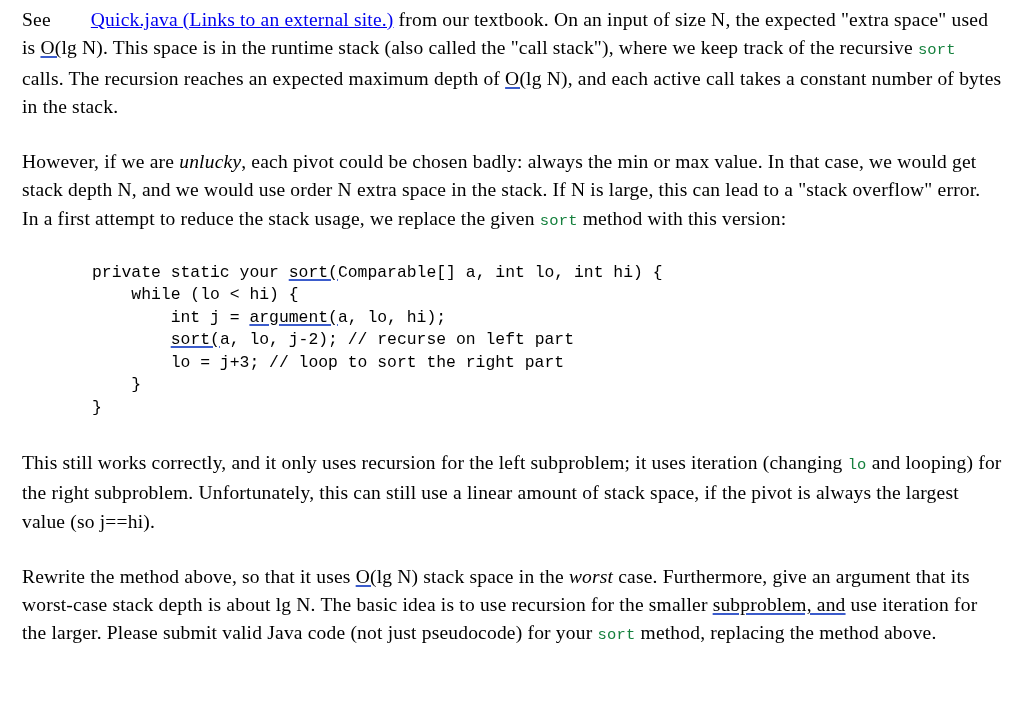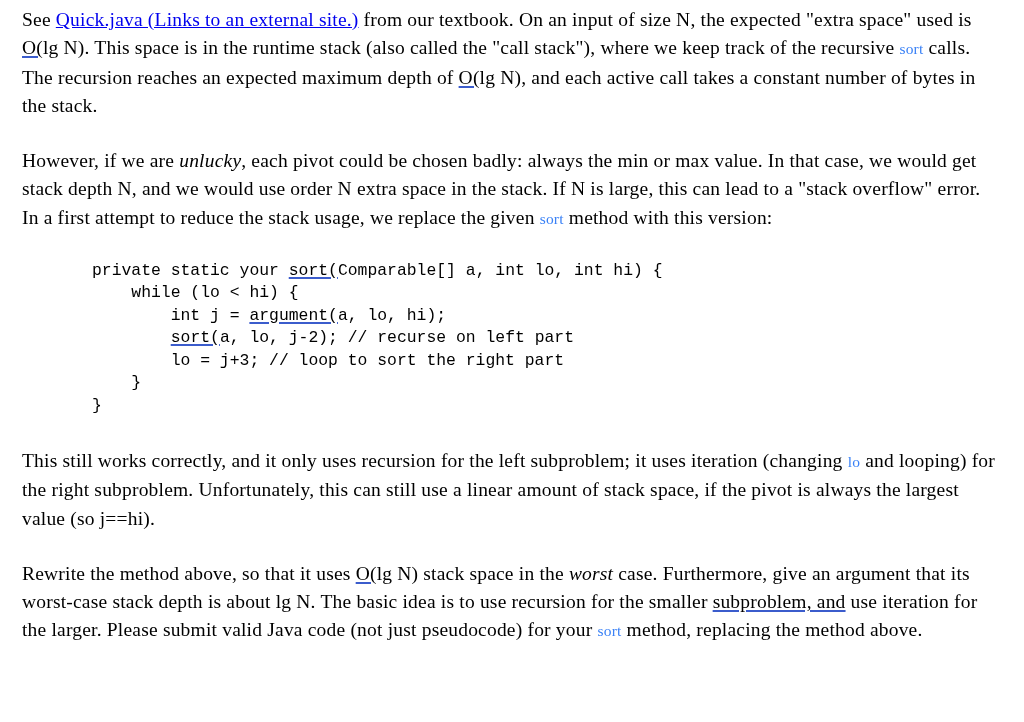--- a/index.html
+++ b/index.html
@@ -35,6 +35,7 @@
     text-decoration: underline;
     text-decoration-color: #0000ee;
     text-underline-offset: 1px;
+    margin-left: 35px;
   }
   
   .blue-underline {

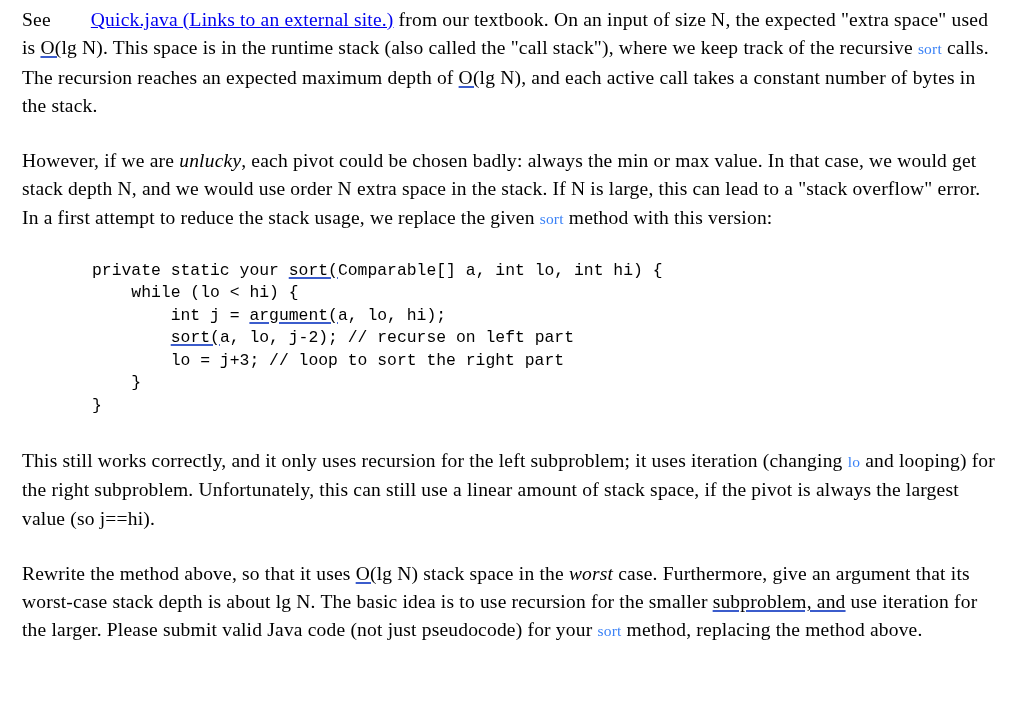--- a/index.html
+++ b/index.html
@@ -49,9 +49,9 @@
 
   code.inline-code,
   .mono {
-    font-family: Liberation Serif, serif;
+    font-family: Liberation Mono, monospace;
     font-size: 15.5px;
-    color: #3b82f6;
+    color: #15803d;
   }
 
   pre.code-block {

